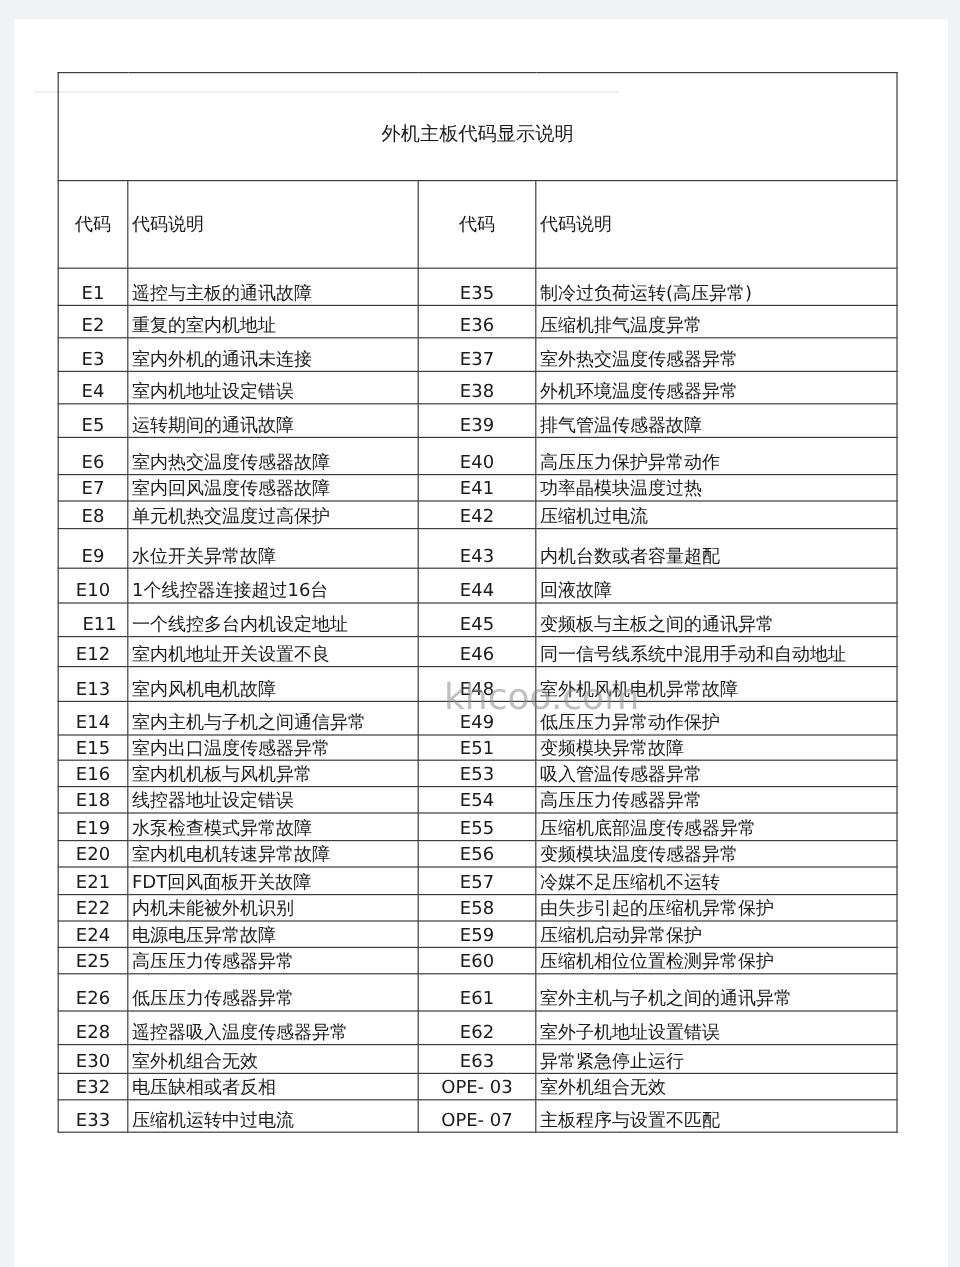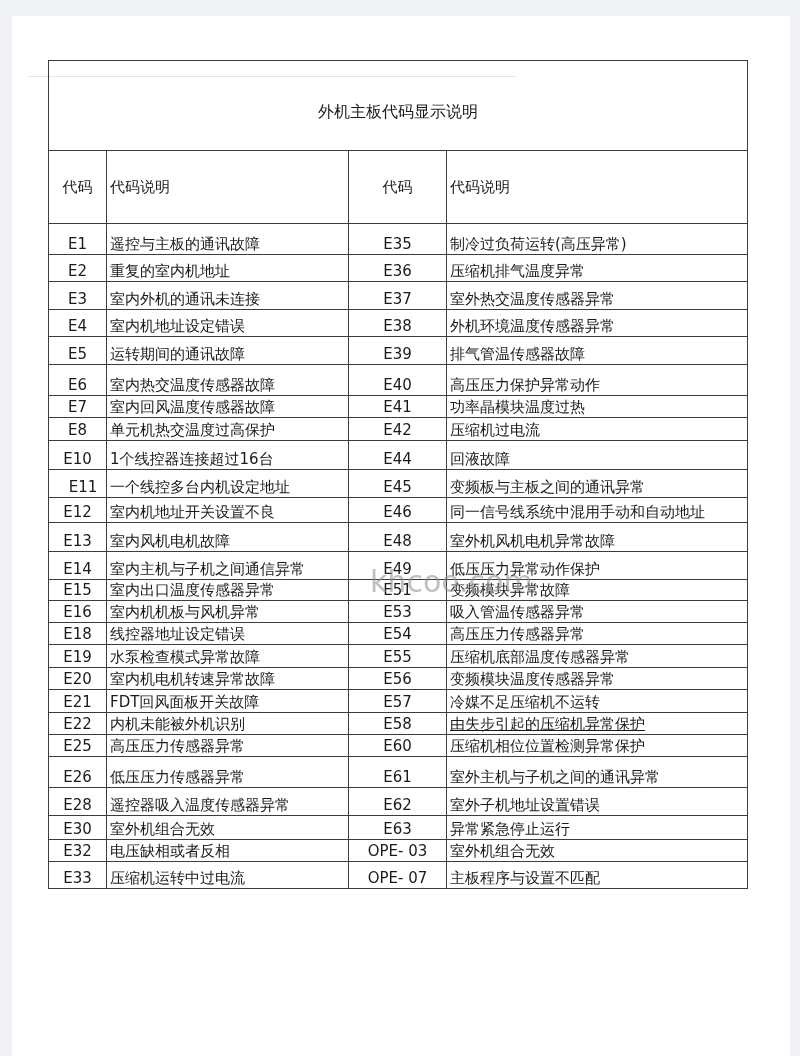--- a/index.html
+++ b/index.html
@@ -135,6 +135,12 @@
         <td class="c-desc" style="height: 20px;">压缩机过电流</td>
       </tr>
       <tr class="row">
+        <td class="c-code" style="height: 30px;">E9</td>
+        <td class="c-desc" style="height: 30px;">水位开关异常故障</td>
+        <td class="c-code" style="height: 30px;">E43</td>
+        <td class="c-desc" style="height: 30px;">内机台数或者容量超配</td>
+      </tr>
+      <tr class="row">
         <td class="c-code" style="height: 26px;">E10</td>
         <td class="c-desc" style="height: 26px;">1个线控器连接超过16台</td>
         <td class="c-code" style="height: 26px;">E44</td>

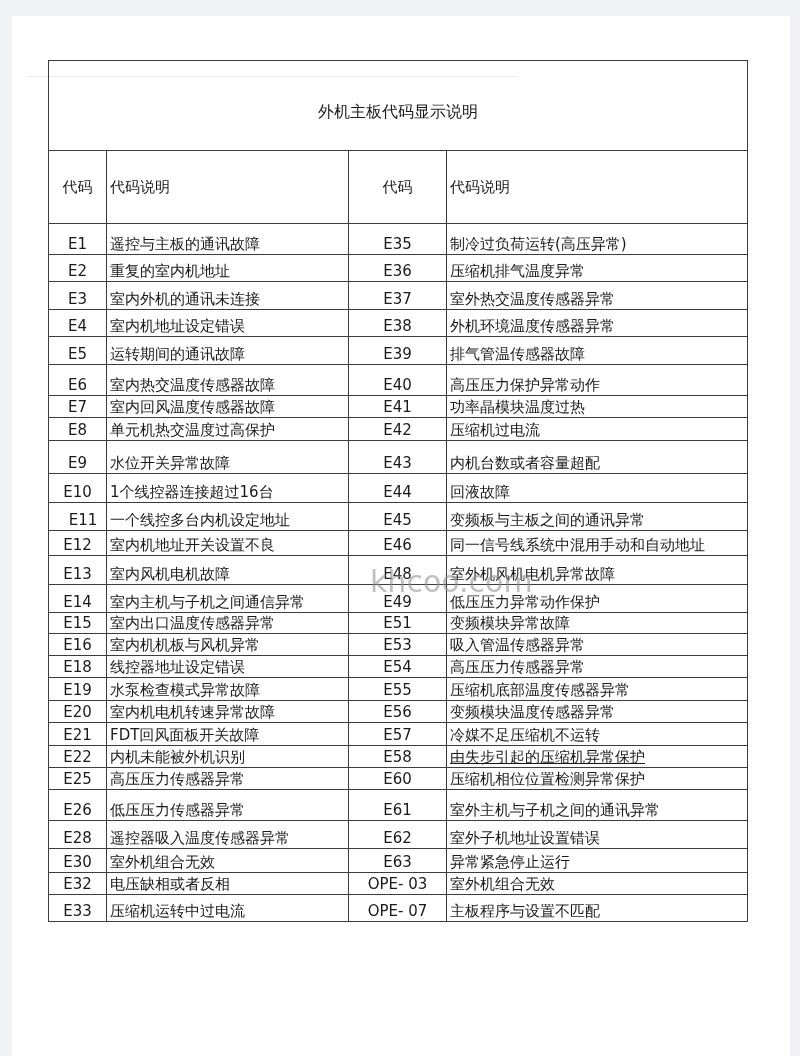--- a/index.html
+++ b/index.html
@@ -210,7 +210,7 @@
         <td class="c-code" style="height: 19px;">E22</td>
         <td class="c-desc" style="height: 19px;">内机未能被外机识别</td>
         <td class="c-code" style="height: 19px; margin-left: 37px;">E58</td>
-        <td class="c-desc" style="height: 19px; text-decoration: underline;">由失步引起的压缩机异常保护</td>
+        <td class="c-desc" style="height: 19px;">由失步引起的压缩机异常保护</td>
       </tr>
       <tr class="row">
         <td class="c-code" style="height: 19px;">E25</td>

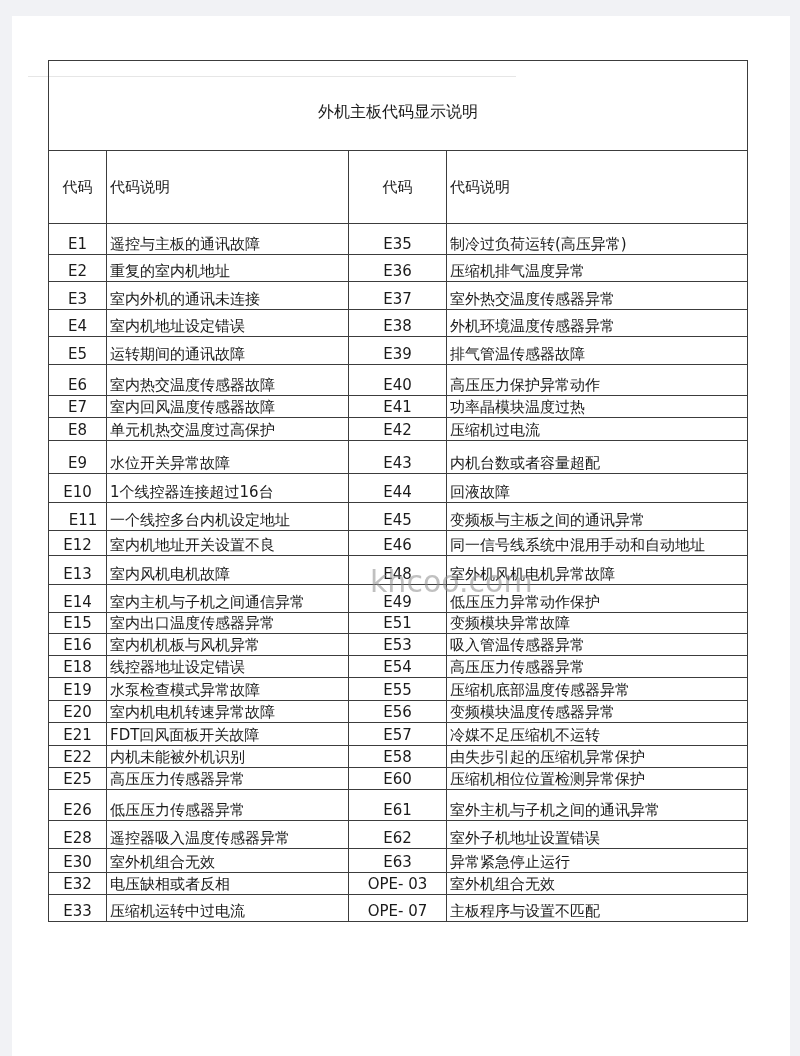--- a/index.html
+++ b/index.html
@@ -213,6 +213,12 @@
         <td class="c-desc" style="height: 19px;">由失步引起的压缩机异常保护</td>
       </tr>
       <tr class="row">
+        <td class="c-code" style="height: 19px;">E24</td>
+        <td class="c-desc" style="height: 19px;">电源电压异常故障</td>
+        <td class="c-code" style="height: 19px;">E59</td>
+        <td class="c-desc" style="height: 19px;">压缩机启动异常保护</td>
+      </tr>
+      <tr class="row">
         <td class="c-code" style="height: 19px;">E25</td>
         <td class="c-desc" style="height: 19px;">高压压力传感器异常</td>
         <td class="c-code" style="height: 19px;">E60</td>

